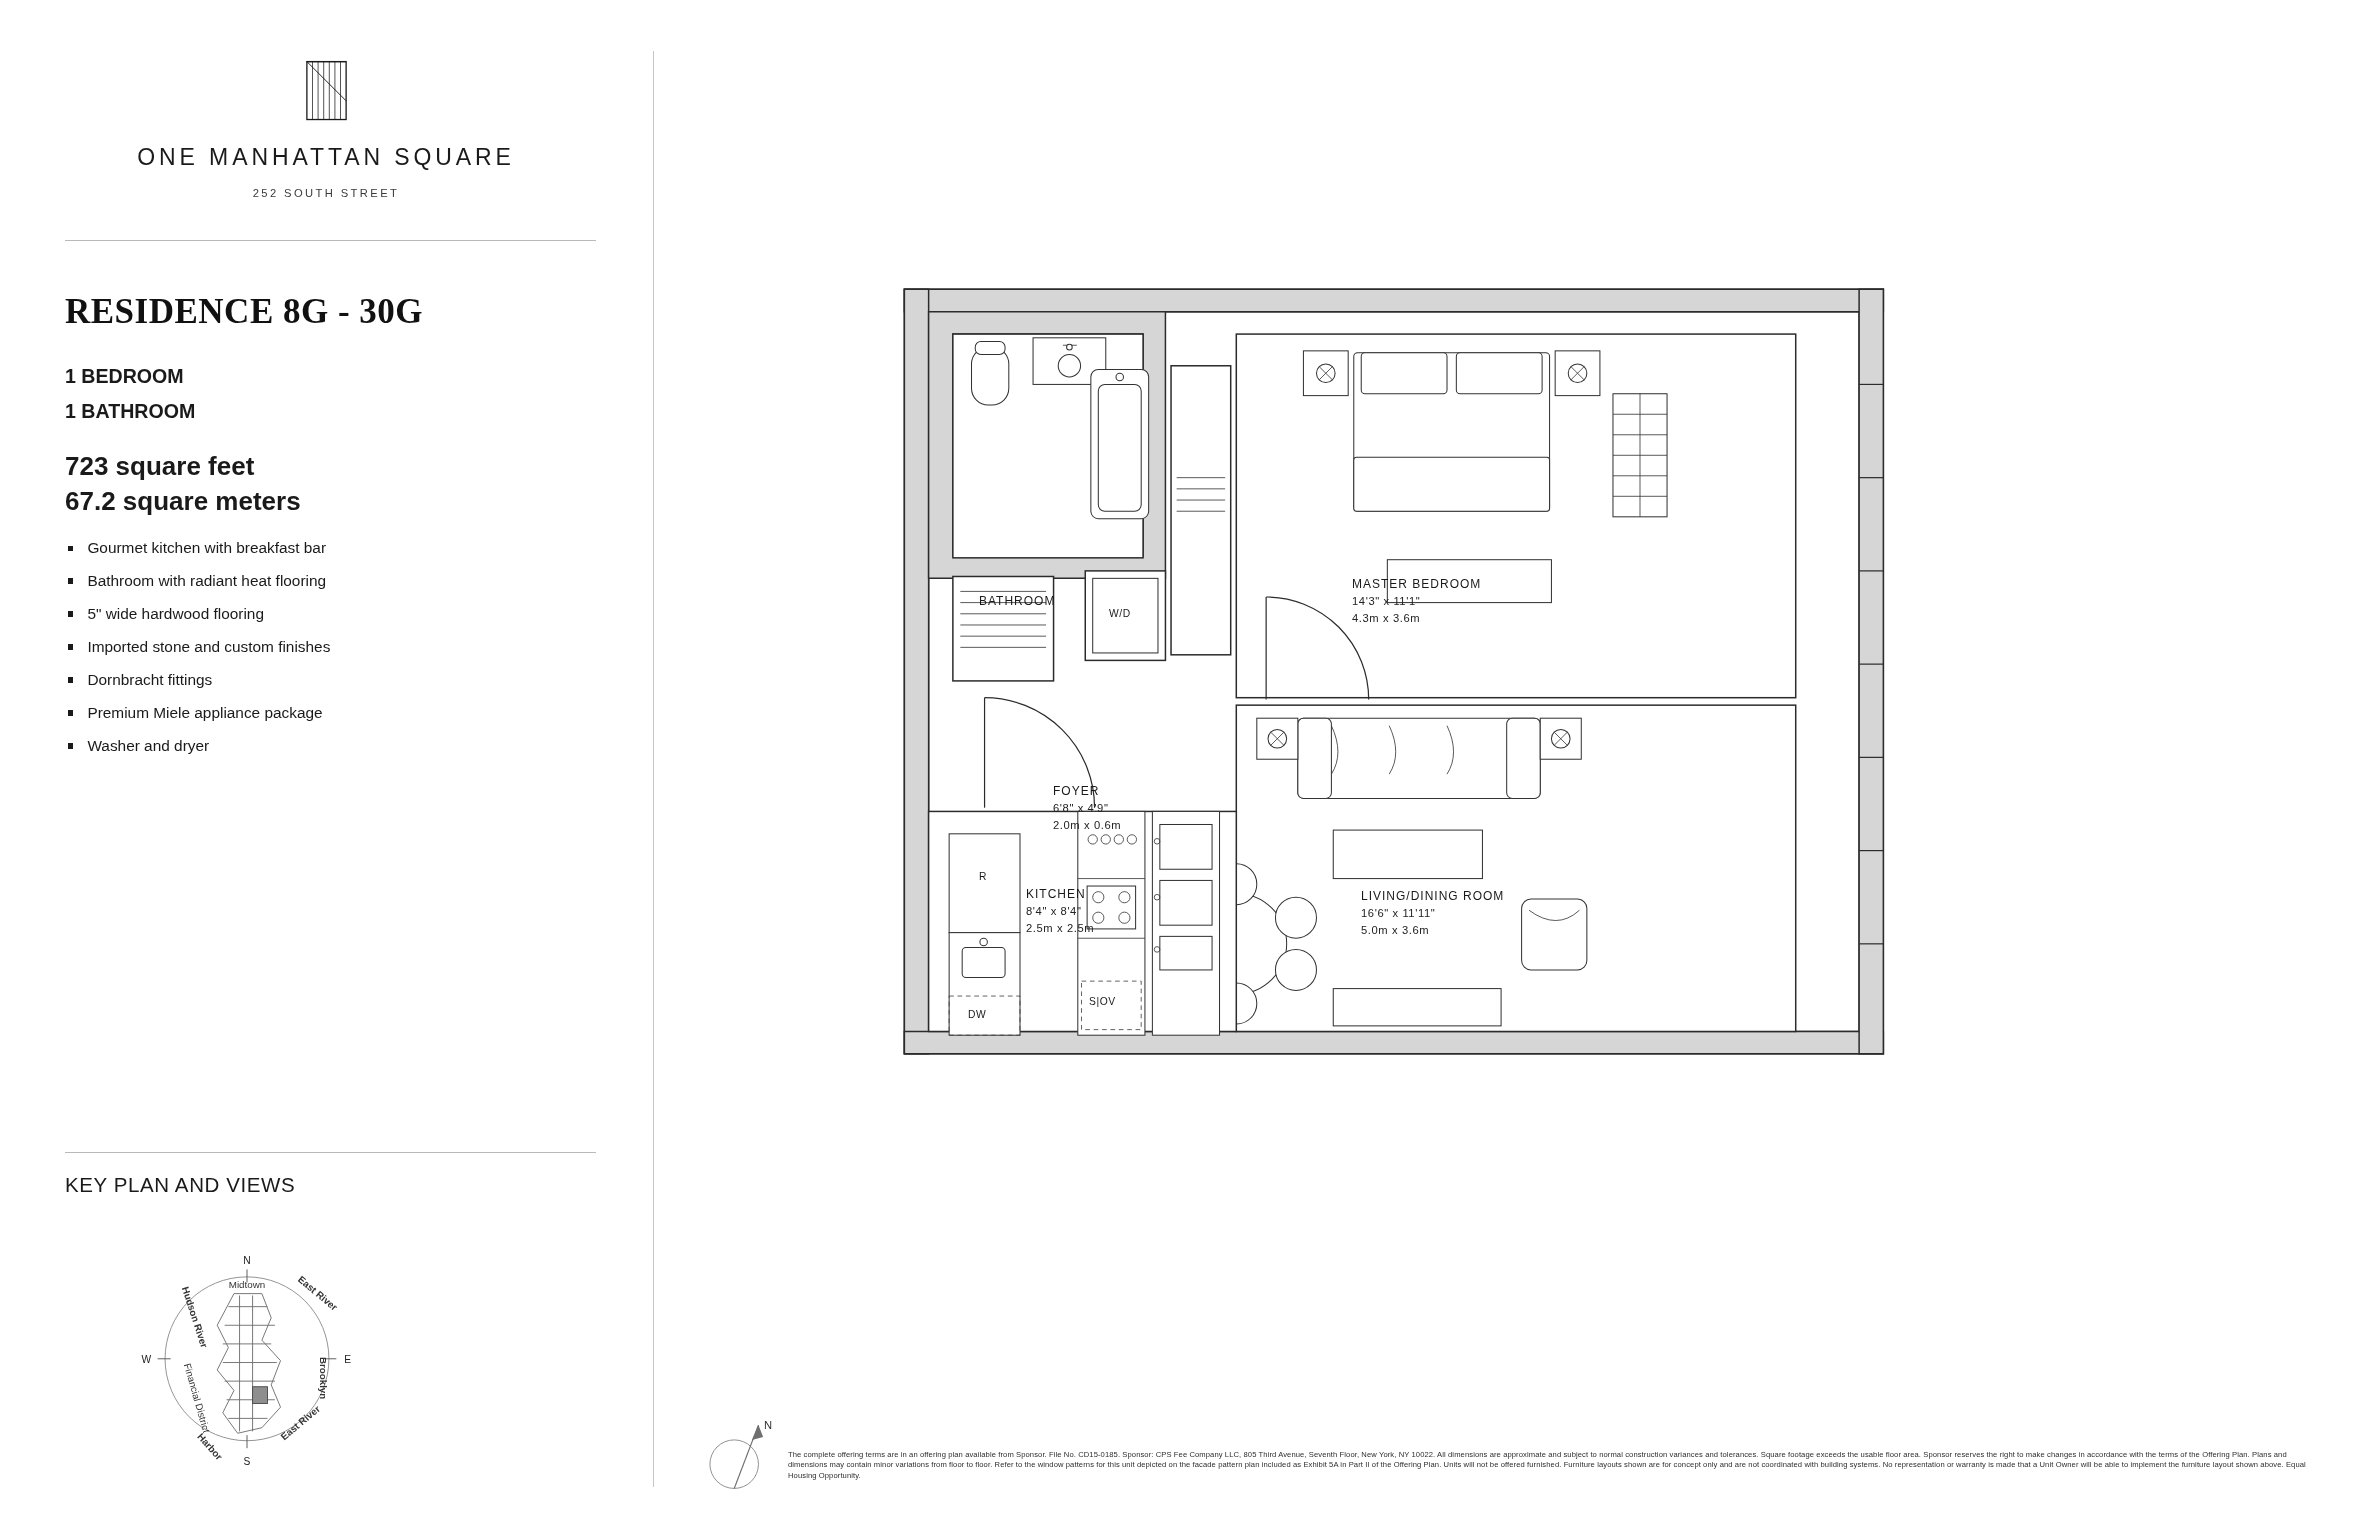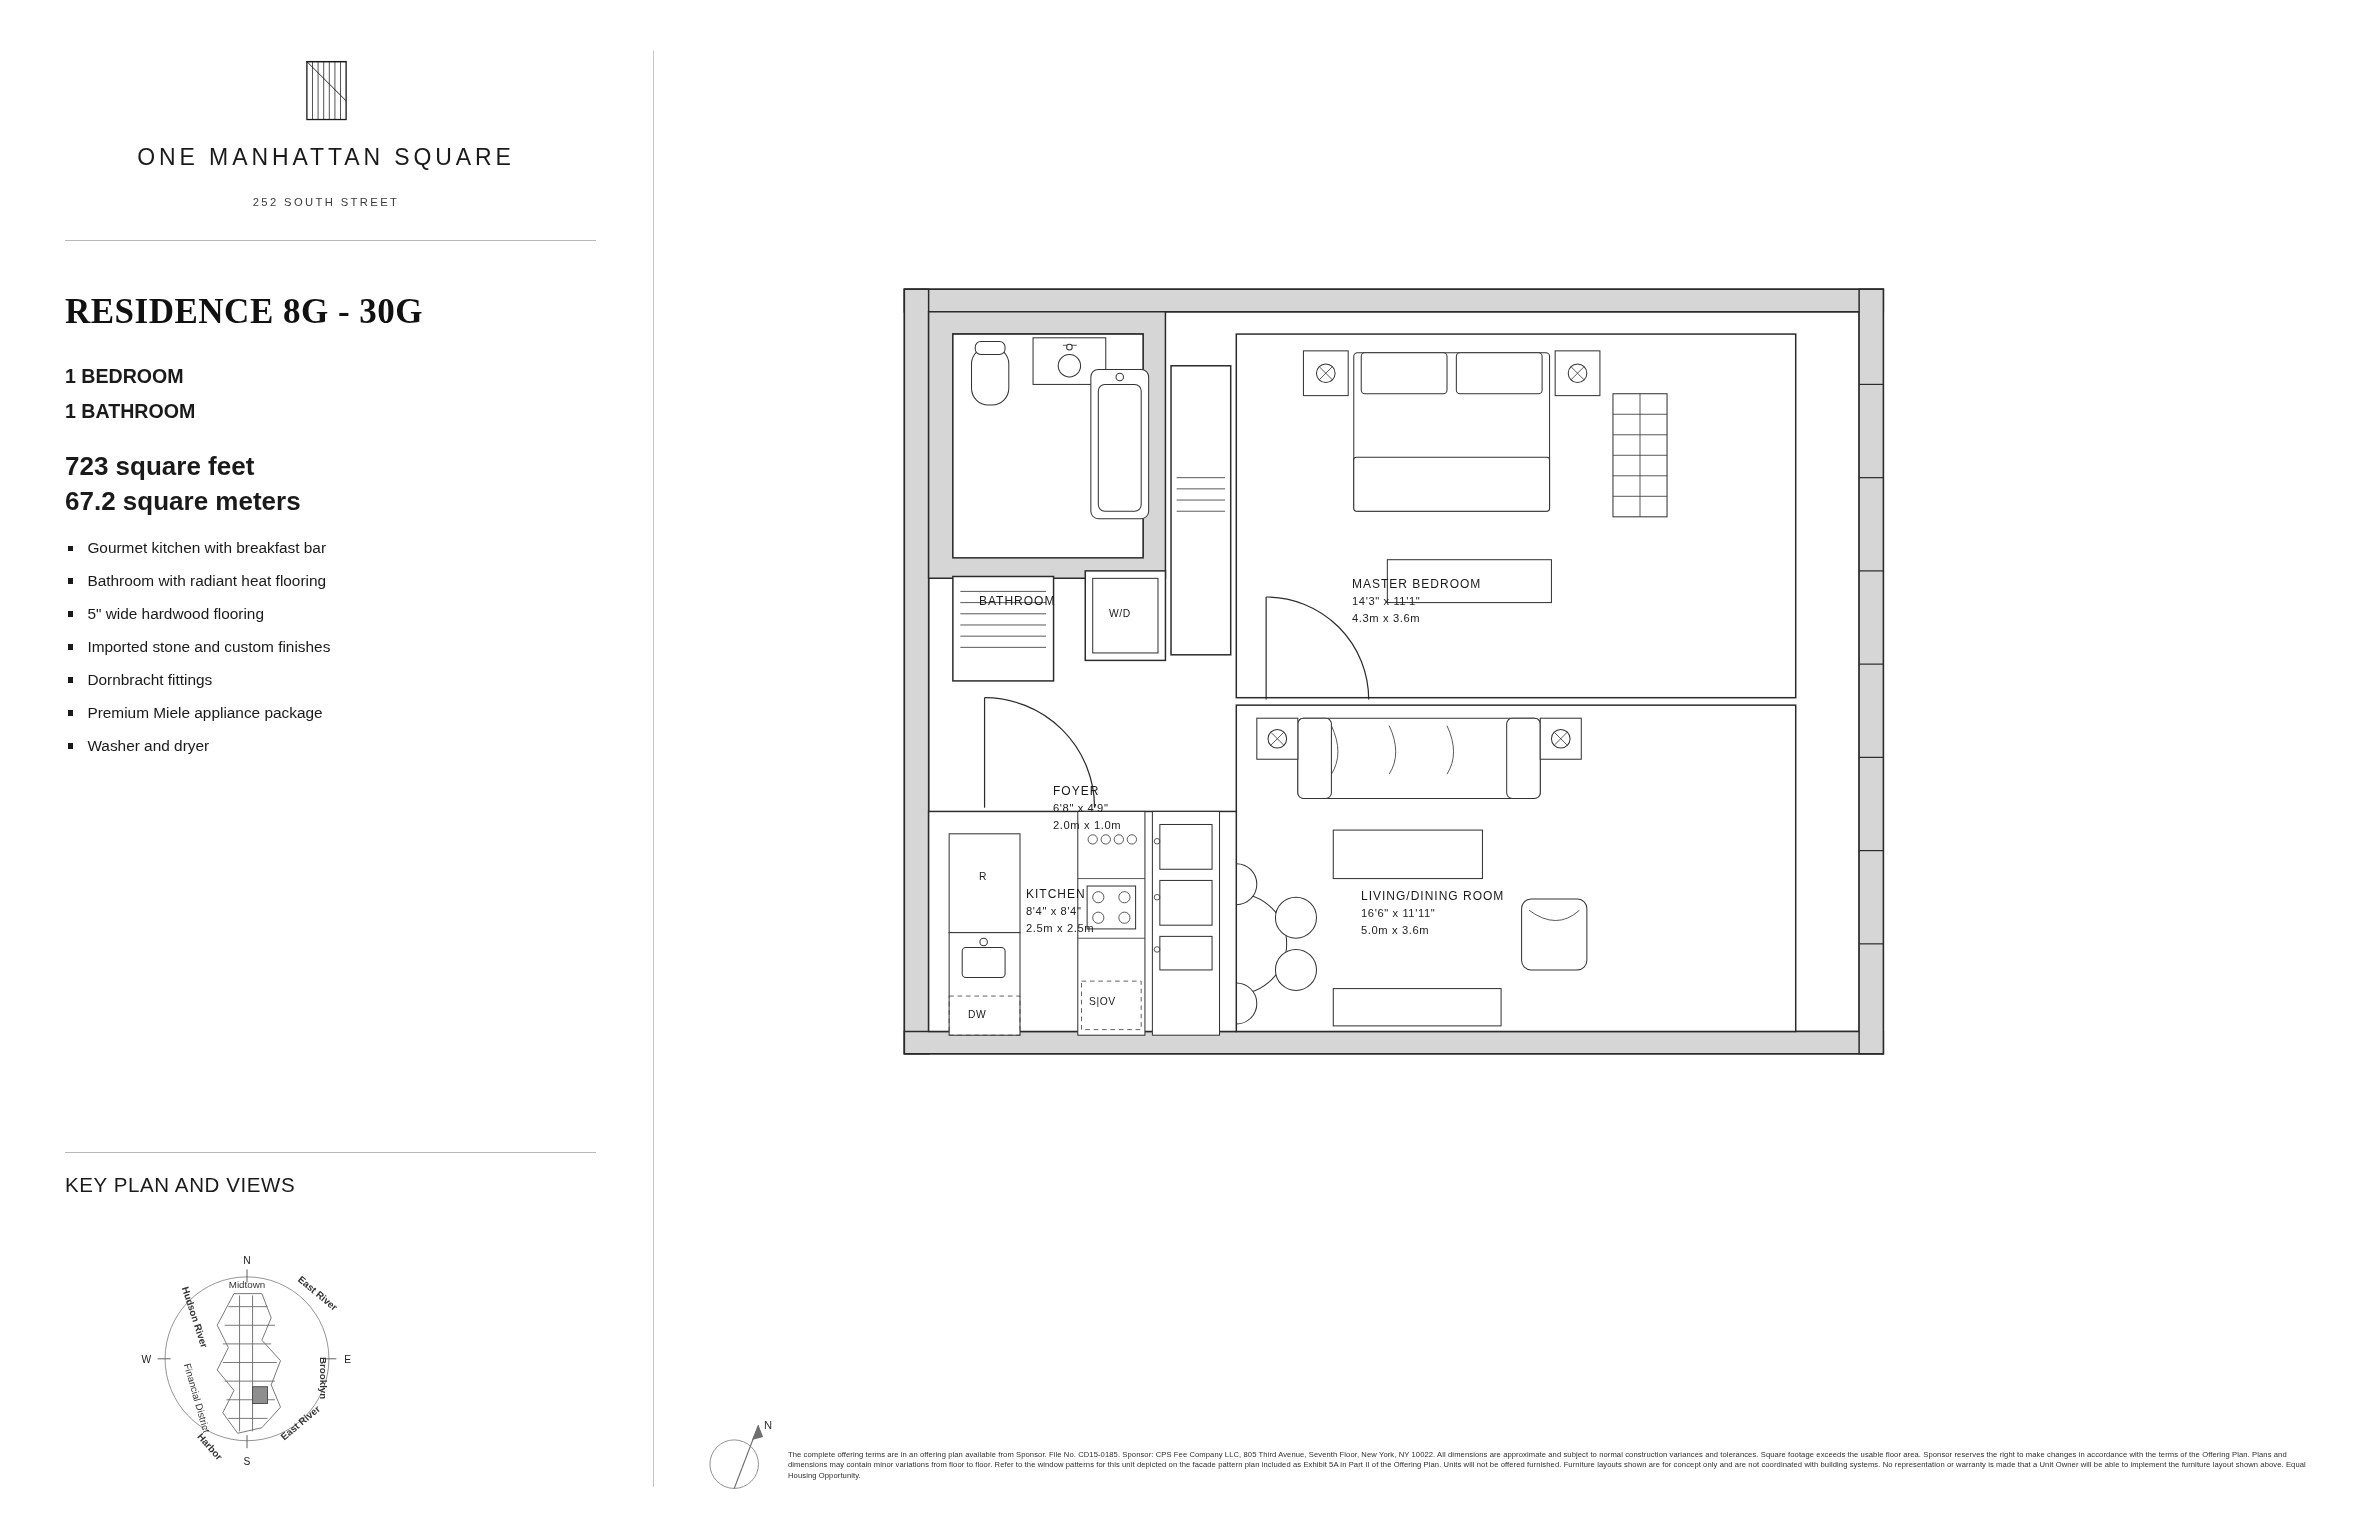--- a/index.html
+++ b/index.html
@@ -48,7 +48,7 @@
   .logo-sub {
     font-size: 11.2px;
     letter-spacing: 2.4px;
-    margin-top: 25px;
+    margin-top: 16px;
     color: #3a3a3a;
   }
   .hr-top {

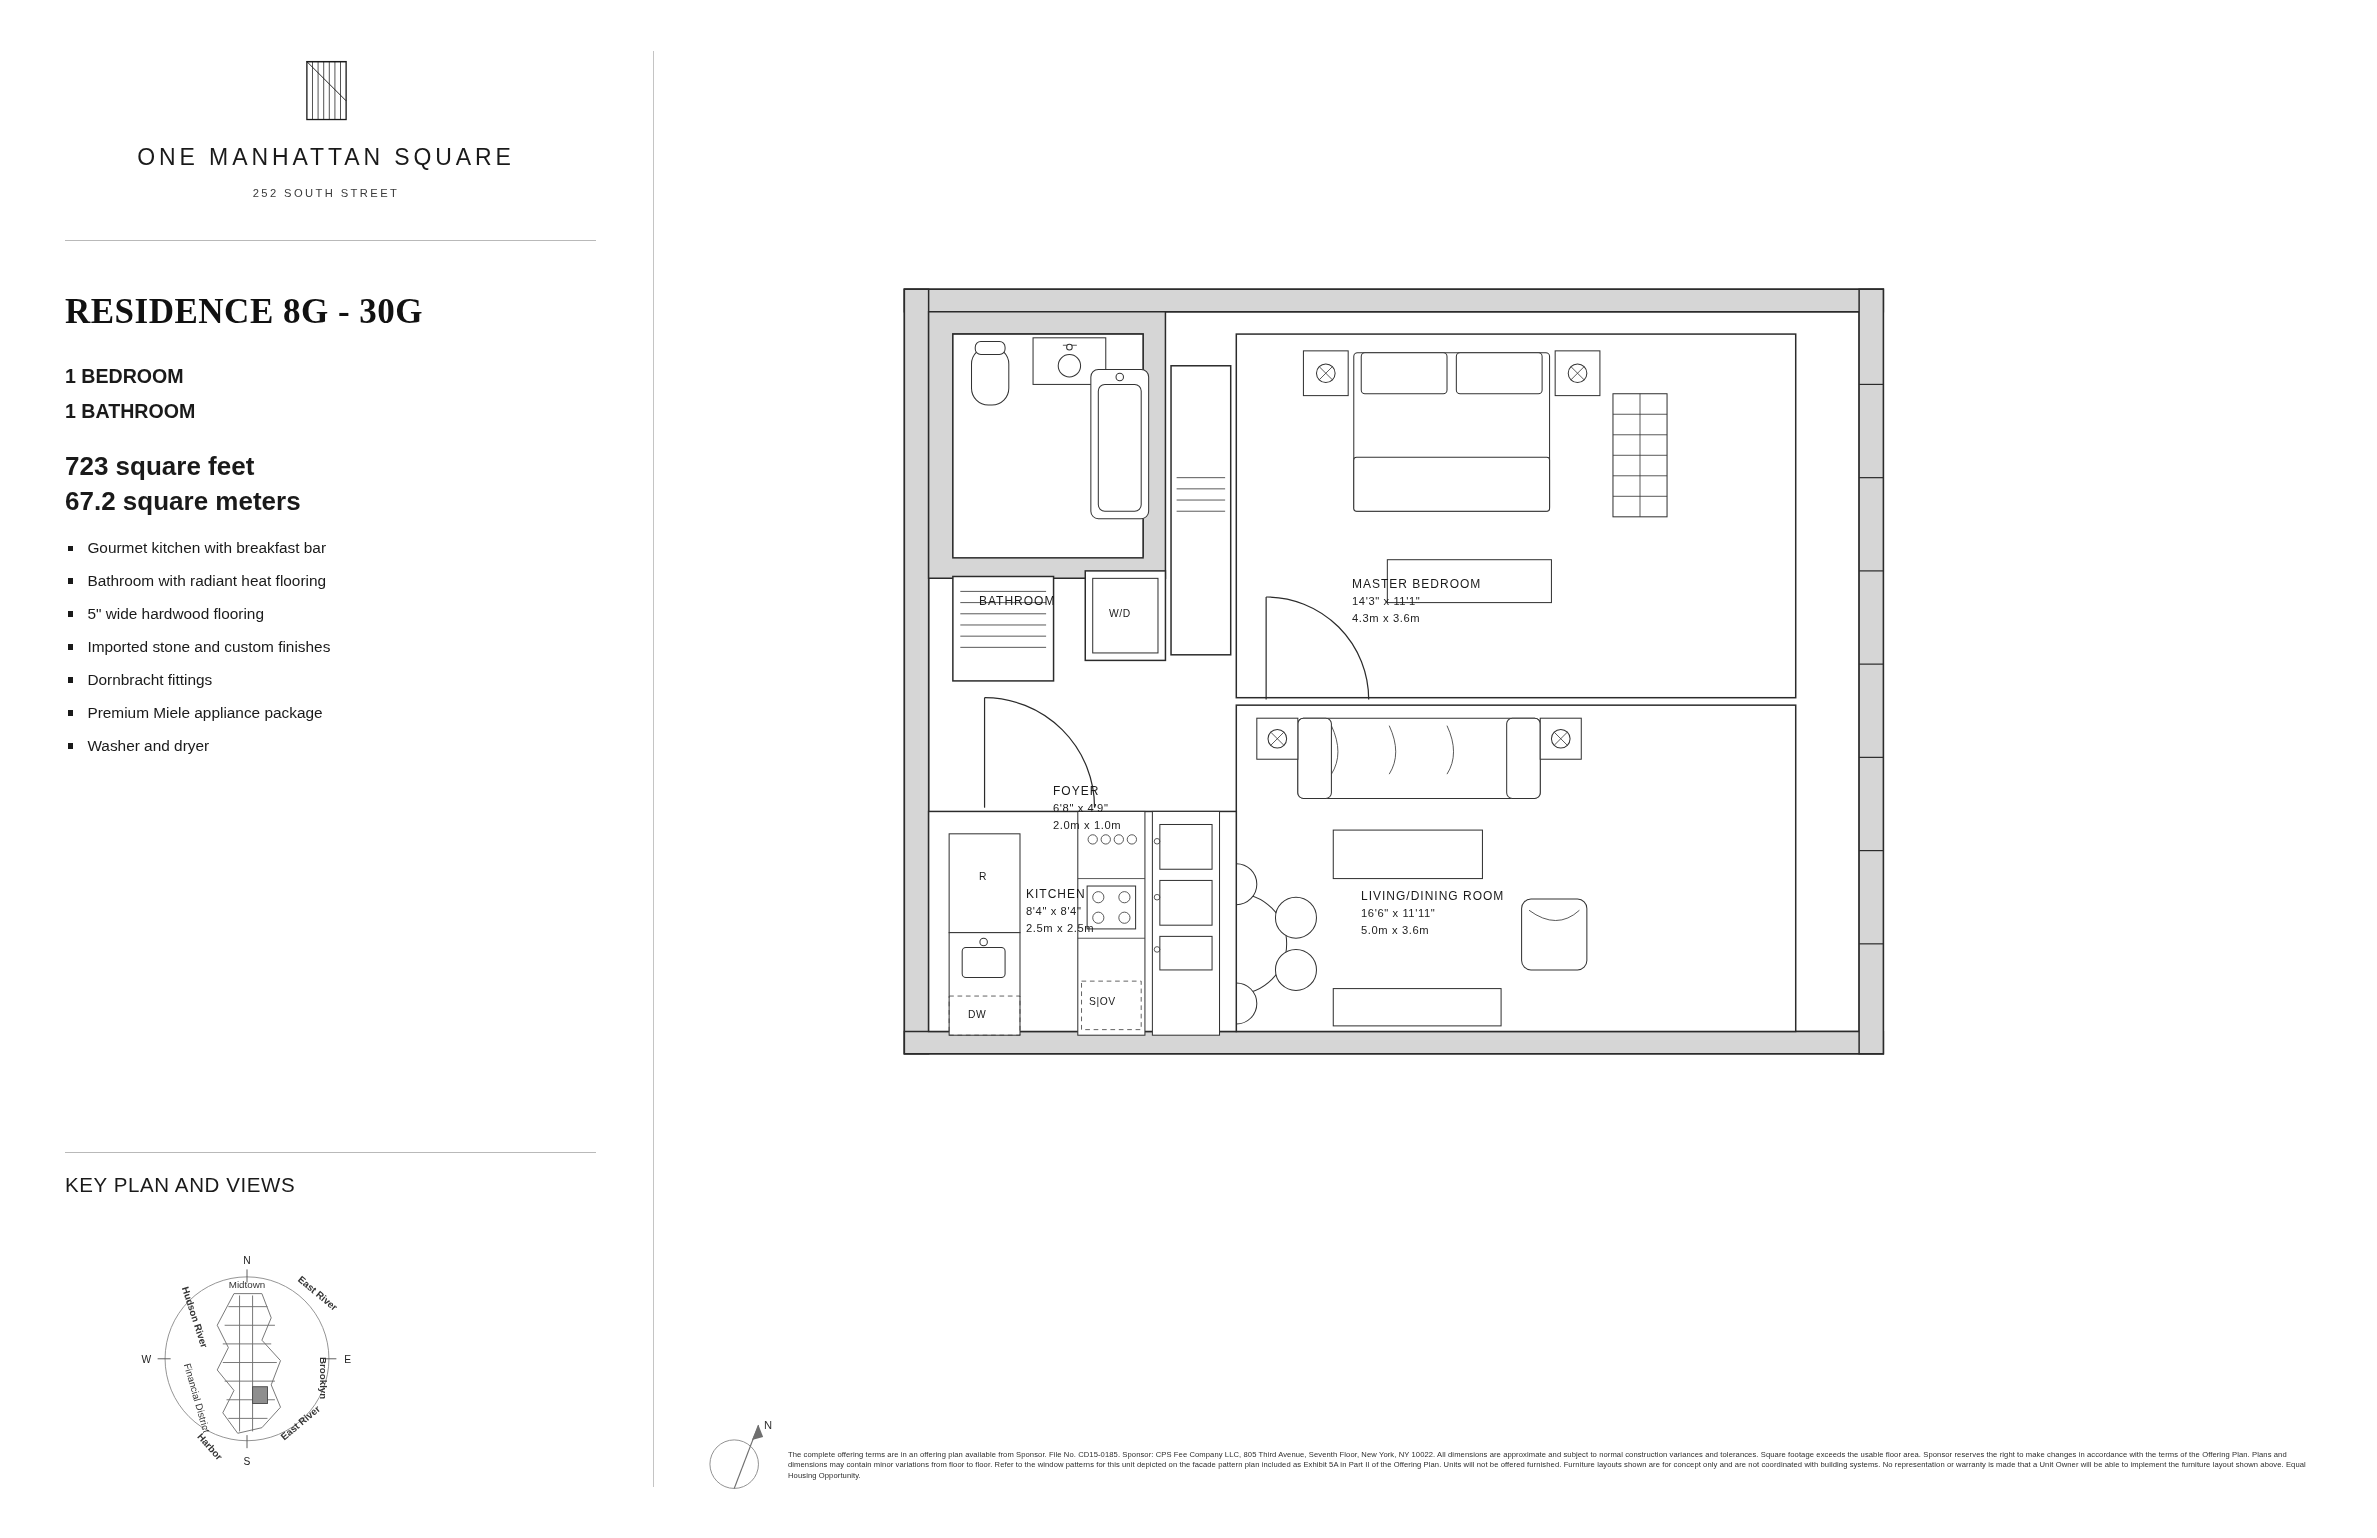--- a/index.html
+++ b/index.html
@@ -488,7 +488,7 @@
     <div class="room-label" style="left:158px; top:503px; width:177px;">
       <div>FOYER</div>
       <div class="dims">6'8" x 4'9"</div>
-      <div class="dims">2.0m x 1.0m</div>
+      <div class="dims">2.0m x 0.6m</div>
     </div>
 
     <div class="room-label" style="left:131px; top:606px; width:168px;">

